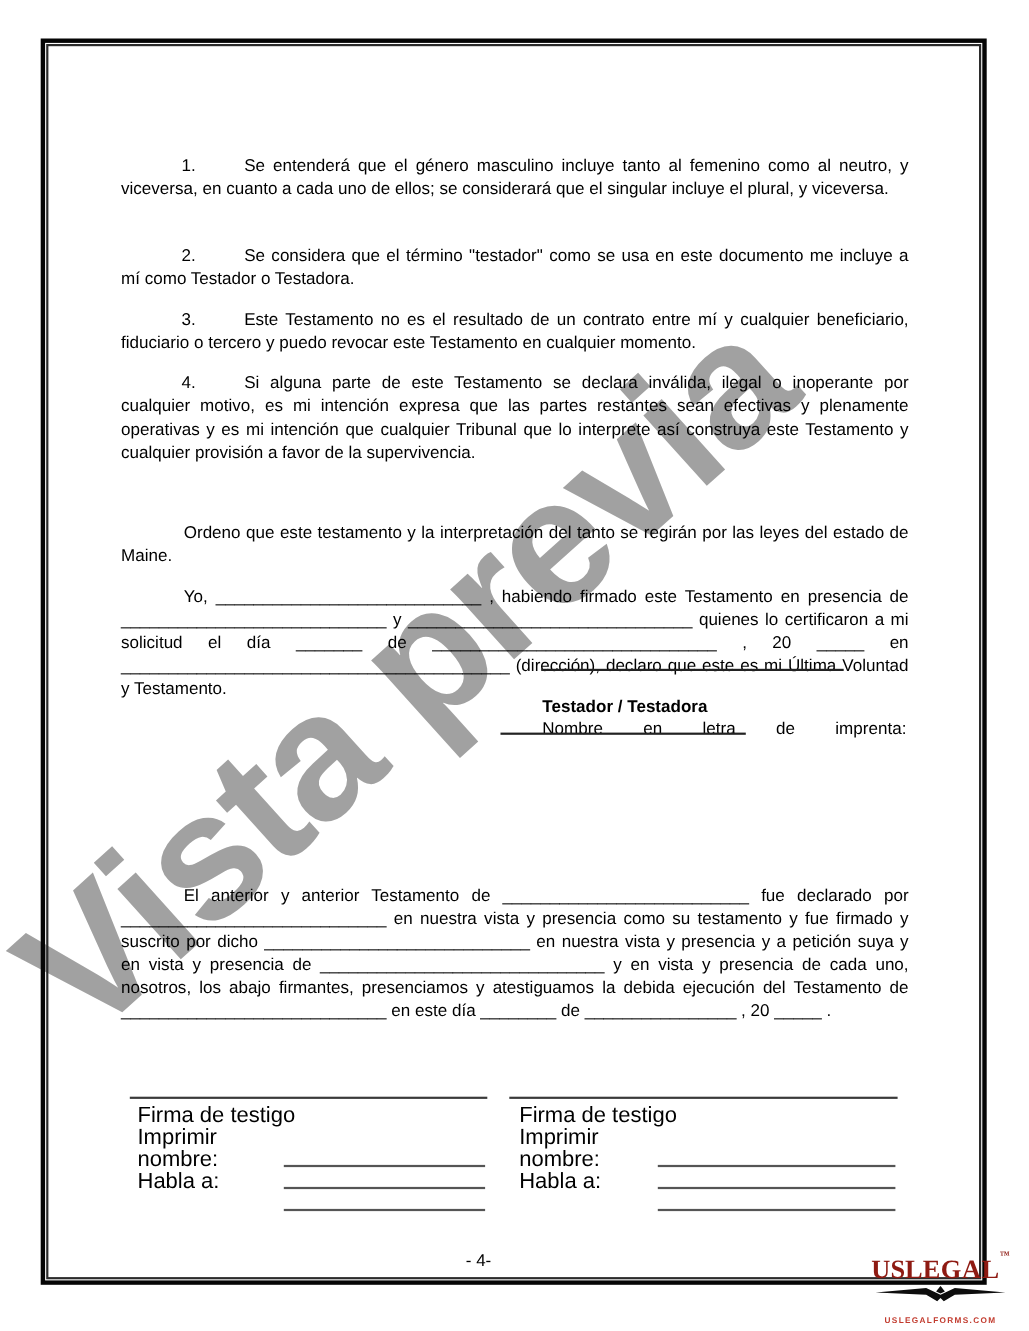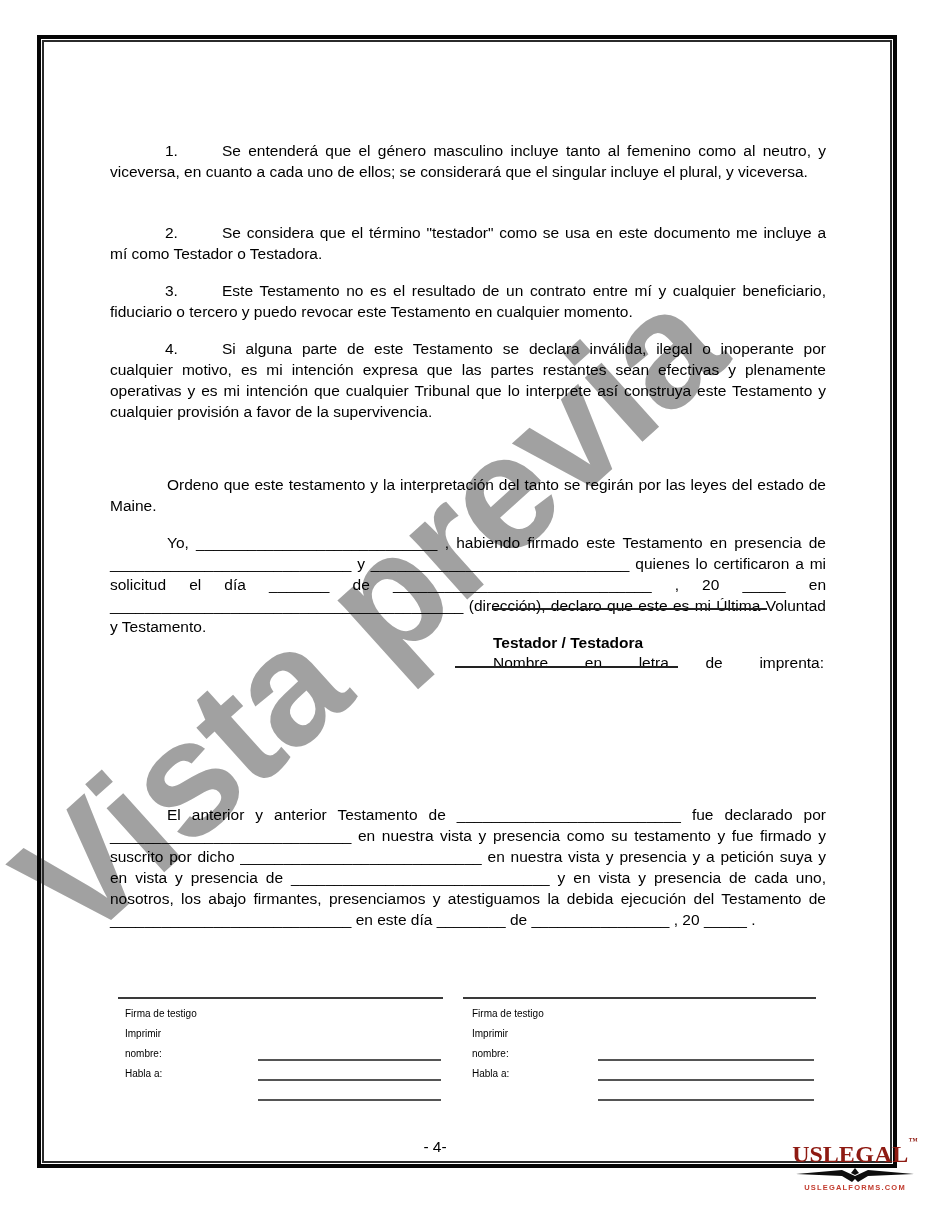--- a/index.html
+++ b/index.html
@@ -54,7 +54,7 @@
     position:absolute;top:997px;height:112px;
     border-top:2px solid #3a3a3a;z-index:2;
   }
-  .witness .w-label{position:absolute;font-size:10px;line-height:20px;white-space:nowrap;text-align:right;}
+  .witness .w-label{position:absolute;font-size:20px;line-height:20px;white-space:nowrap;text-align:right;}
   .witness .w-line{position:absolute;border-top:2px solid #555;height:0;}
   .footer-sign{
     position:absolute;left:58px;top:1118px;font-size:15.5px;z-index:2;white-space:nowrap;

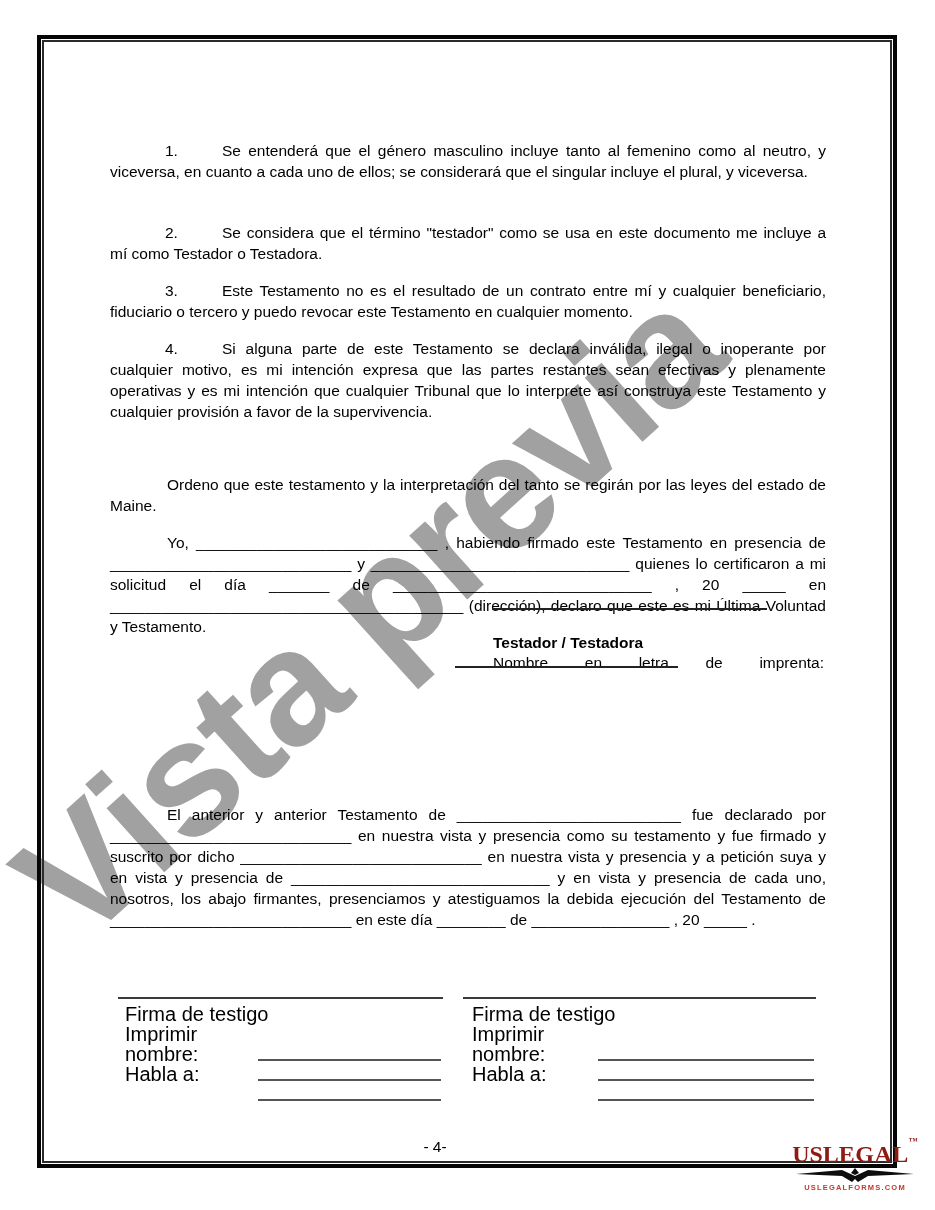--- a/index.html
+++ b/index.html
@@ -75,7 +75,7 @@
   .logo .eagle{display:block;margin:-4px auto 0 auto;}
   .logo .tagline{
     font-size:7.5px;letter-spacing:1.2px;color:#c23b2e;
-    font-weight:bold;white-space:nowrap;margin-top:0px;
+    font-weight:bold;white-space:nowrap;margin-top:12px;
   }
 </style>
 </head>

